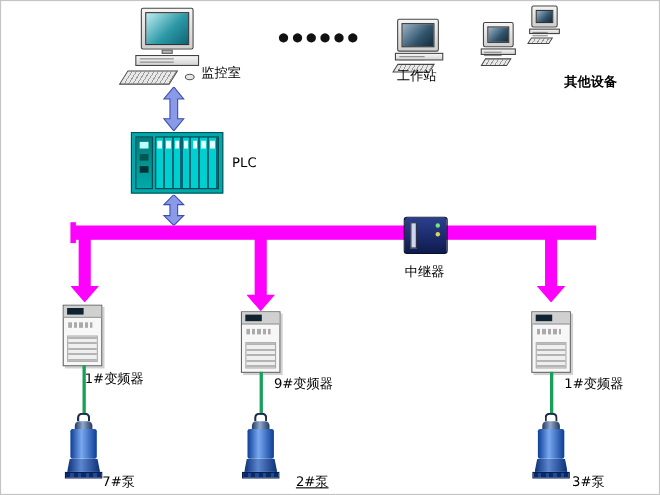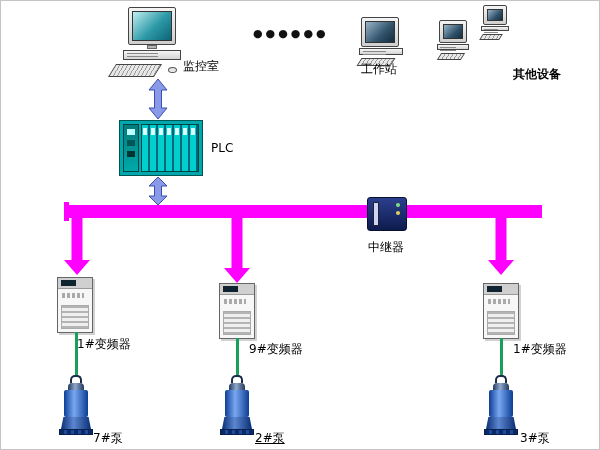--- a/index.html
+++ b/index.html
@@ -193,7 +193,7 @@
     <div class="pump-skirt"></div>
     <div class="pump-base"></div>
   </div>
-  <div class="lbl" style="left:254px; top:429px;text-decoration:underline;">2#泵</div>
+  <div class="lbl" style="left:268px; top:429px;text-decoration:underline;">2#泵</div>
 
   <div class="pump" style="left:482px; top:374px;">
     <div class="pump-handle"></div>

